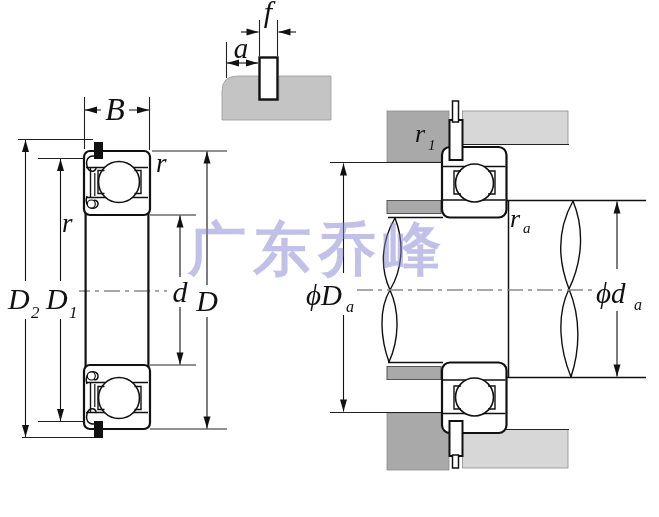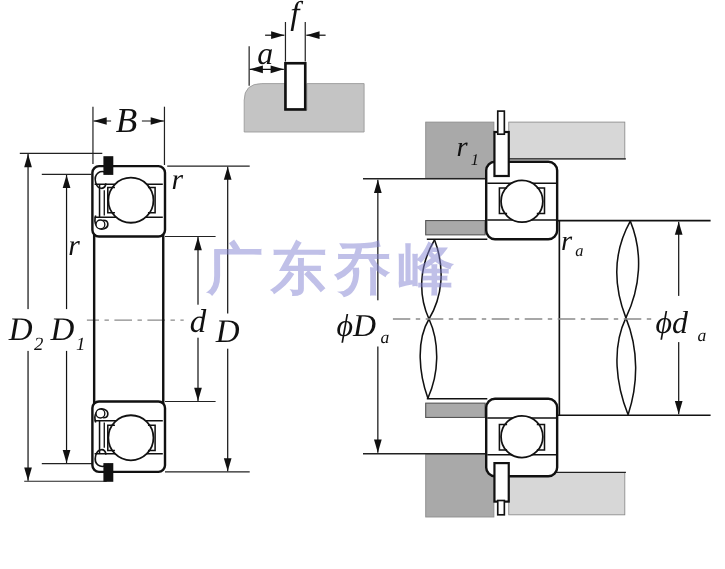--- a/index.html
+++ b/index.html
@@ -10,7 +10,7 @@
   .sub{font-family:"Liberation Serif",serif;font-style:italic;fill:#111111;}
   #watermark{position:absolute;left:188px;top:220px;z-index:5;
              font-family:"DejaVu Sans",sans-serif;font-weight:700;
-             font-size:51px;line-height:1;letter-spacing:7px;
+             font-size:58px;line-height:1;letter-spacing:7px;
              color:rgba(130,130,210,0.50);white-space:nowrap;pointer-events:none;}
 </style>
 </head>

